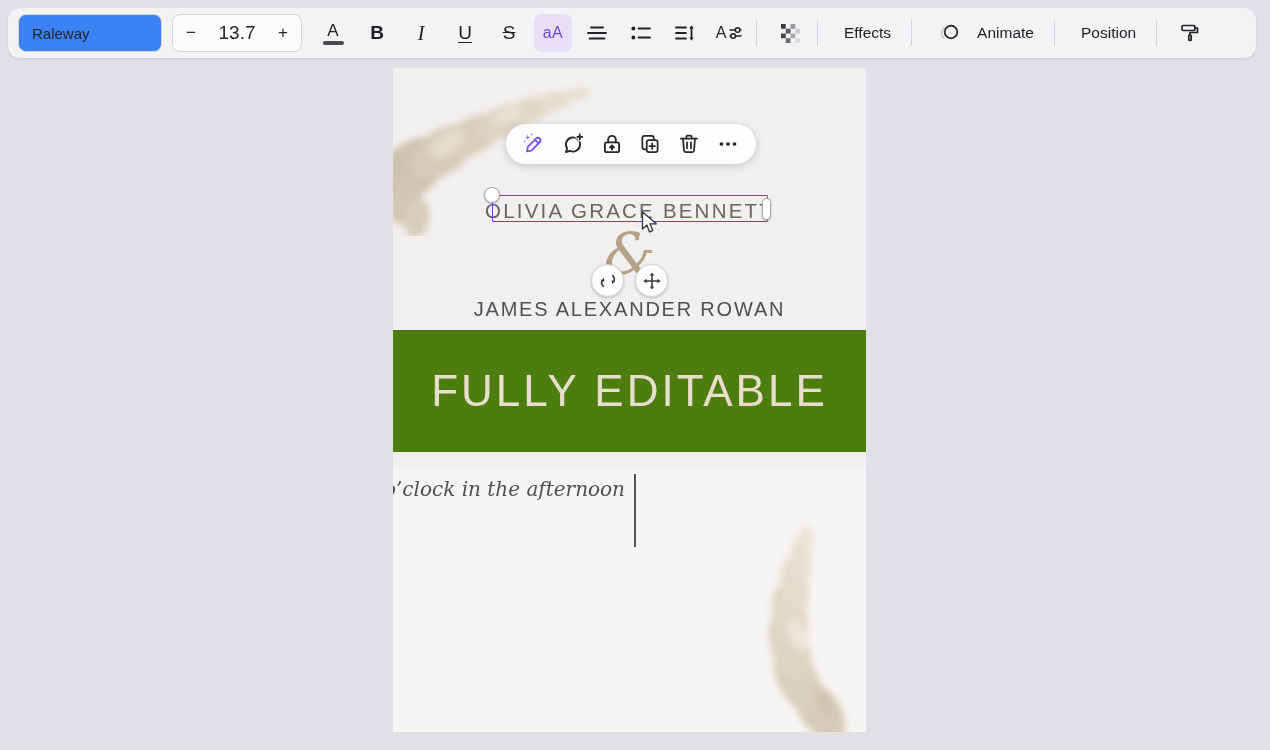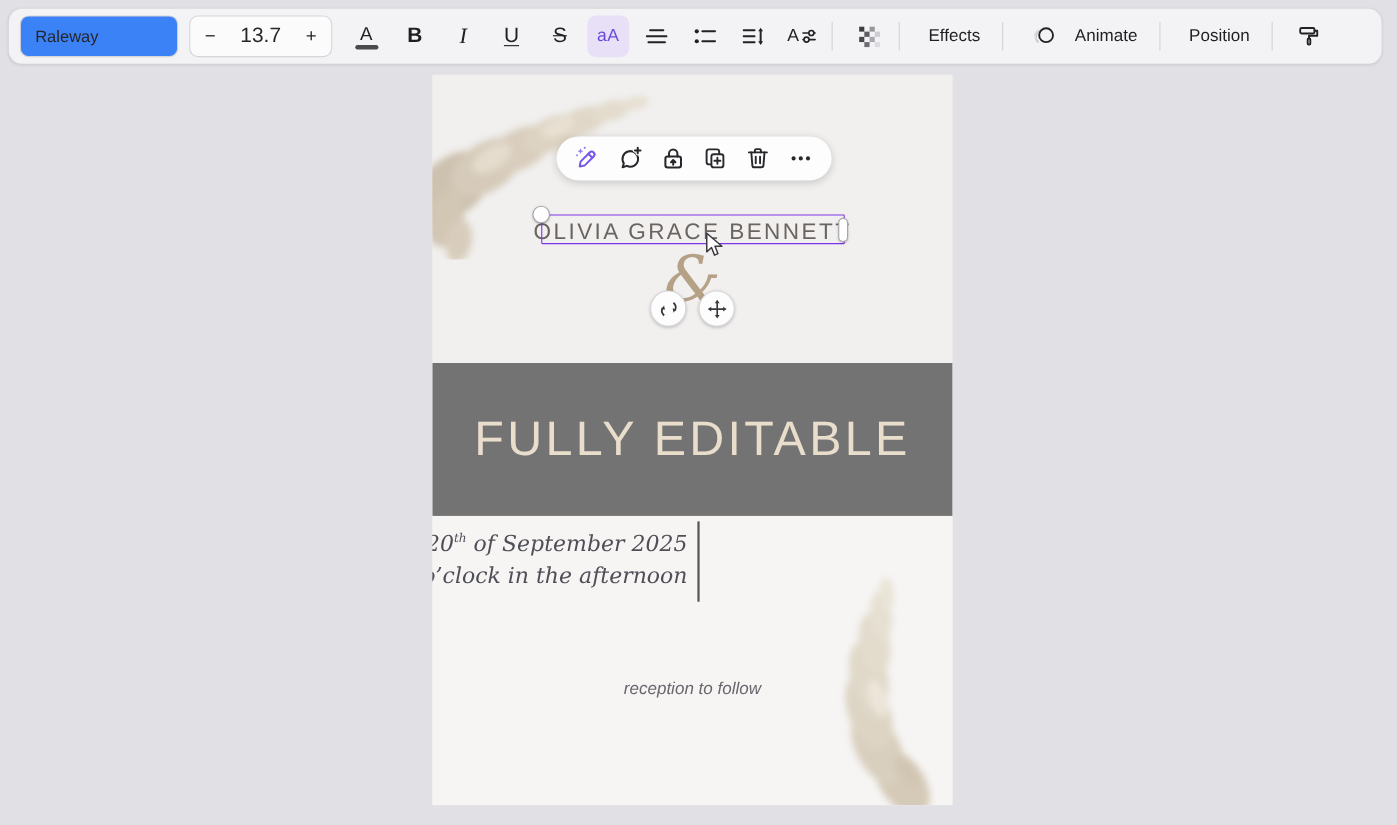--- a/index.html
+++ b/index.html
@@ -289,6 +289,7 @@
 
   <div class="bride-name">OLIVIA GRACE BENNETT</div>
   <div class="ampersand">&amp;</div>
+  <div class="groom-name">JAMES ALEXANDER ROWAN</div>
 
   <div class="banner">
     <span class="banner-text">FULLY EDITABLE</span>

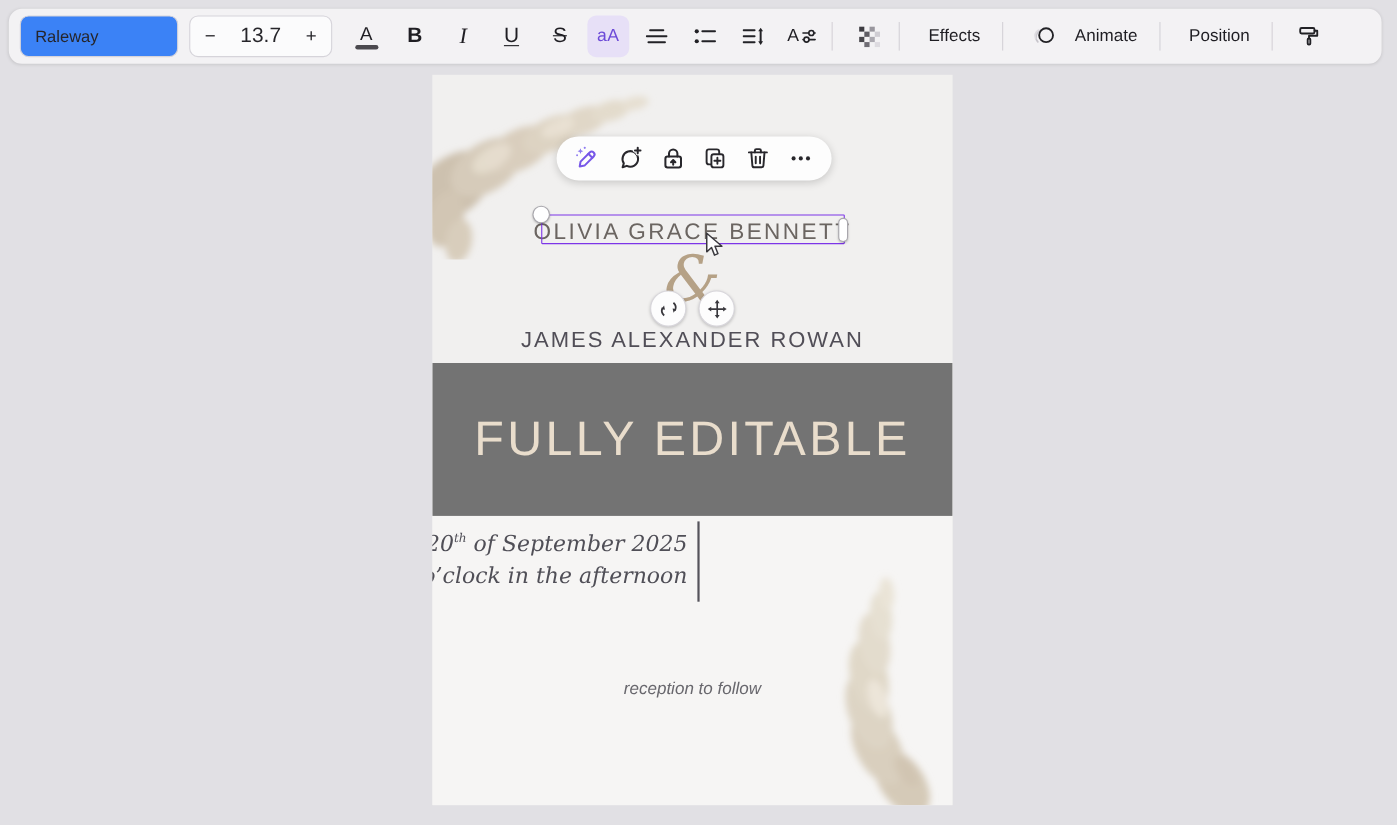--- a/index.html
+++ b/index.html
@@ -76,8 +76,8 @@
     font-size:20px; letter-spacing:1.8px; color:#514e57; font-weight:400;
   }
   .banner {
-    position:absolute; left:0; top:262px; width:100%; height:139px;
-    background:#737373; display:flex; align-items:center; justify-content:center;
+    position:absolute; left:0; top:262px; width:100%; height:122px;
+    background:#4d7c0f; display:flex; align-items:center; justify-content:center;
   }
   .banner-text { font-size:44px; letter-spacing:3px; color:#e9ddcc; font-weight:400; }
 

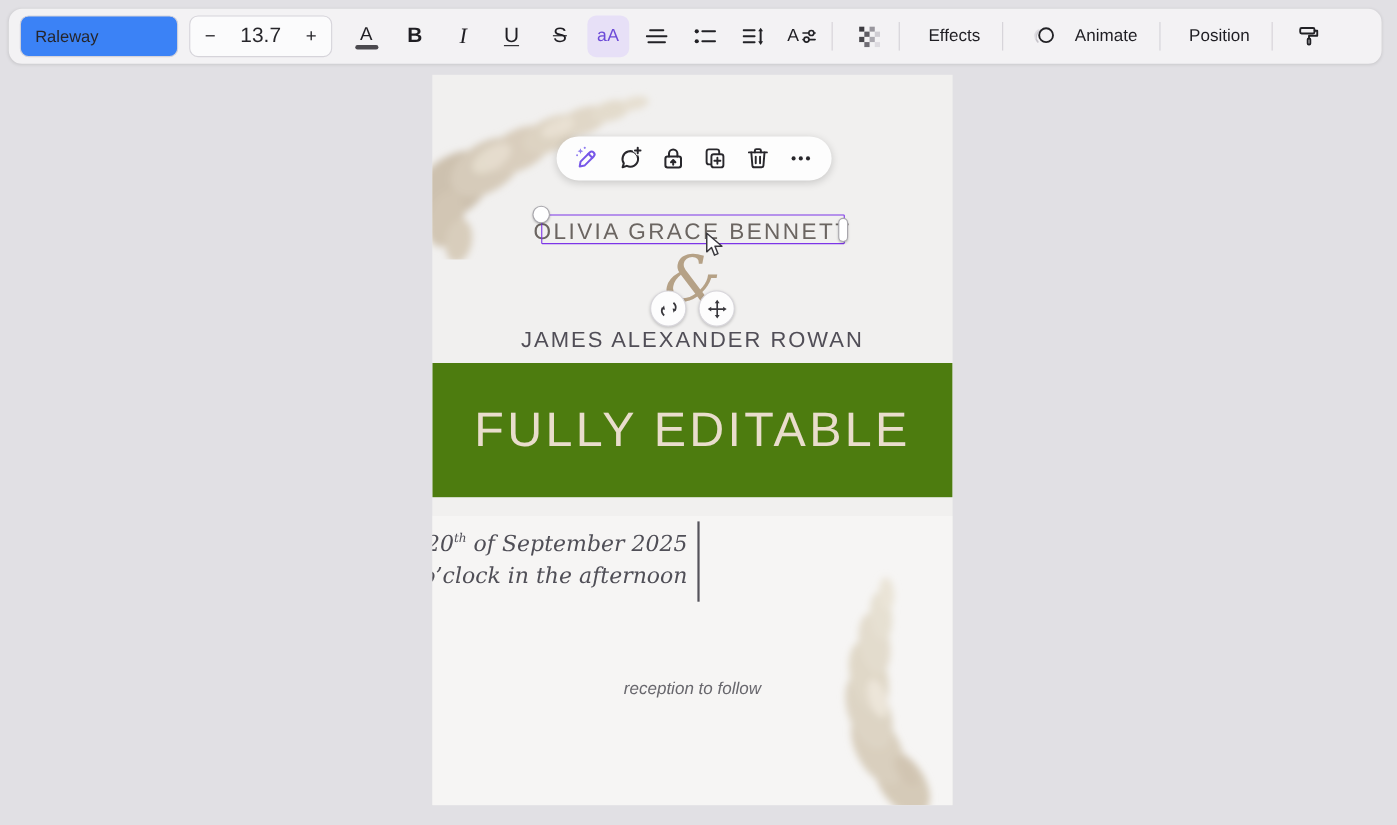--- a/index.html
+++ b/index.html
@@ -296,7 +296,6 @@
   </div>
 
   <div class="date-col script">
-    <div><span>20</span><sup>th</sup><span> of September 2025</span></div>
     <div>3 o’clock in the afternoon</div>
   </div>
   <div class="col-divider"></div>

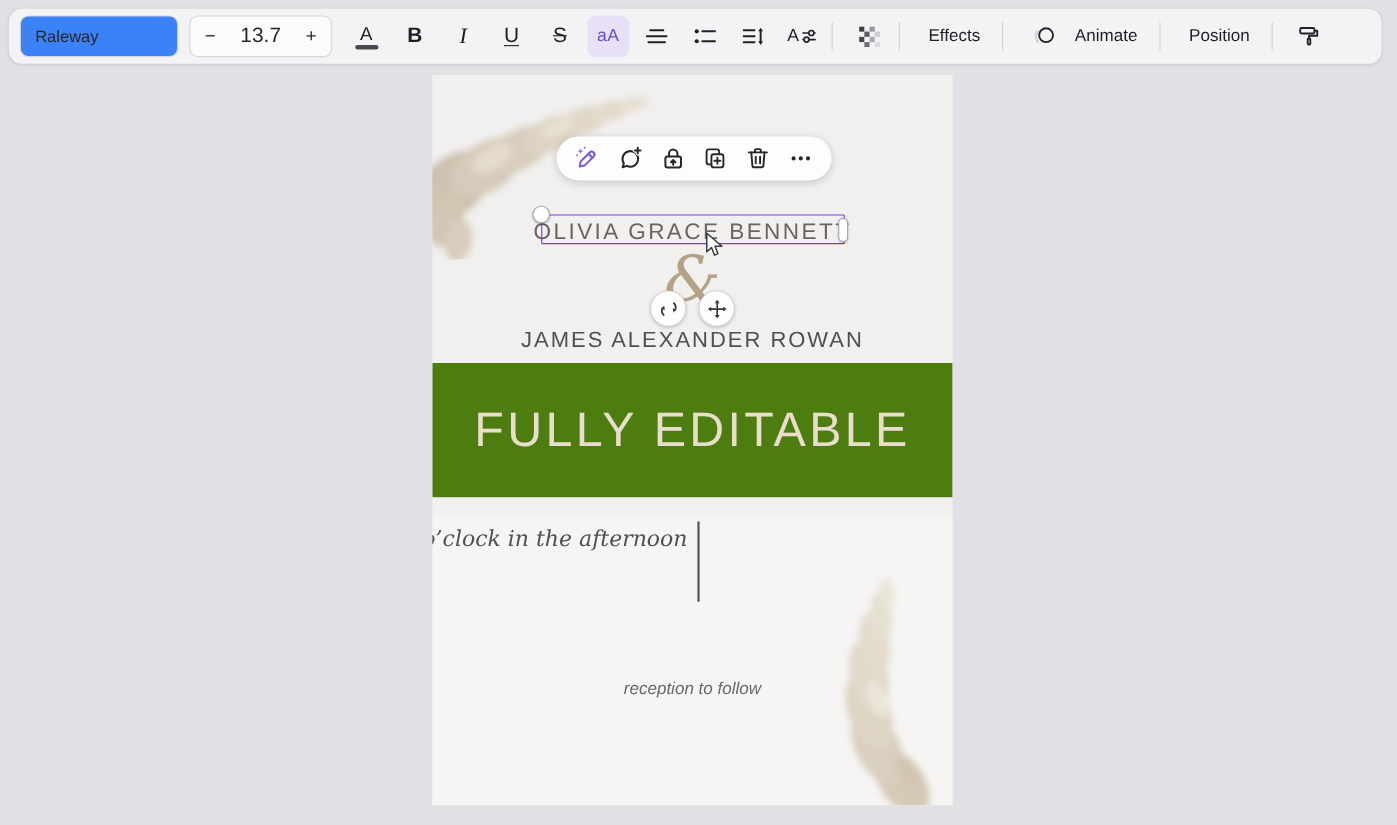--- a/index.html
+++ b/index.html
@@ -300,7 +300,6 @@
   </div>
   <div class="col-divider"></div>
 
-  <div class="reception">reception to follow</div>
 </div>
 
 <div class="sel-frame"></div>

